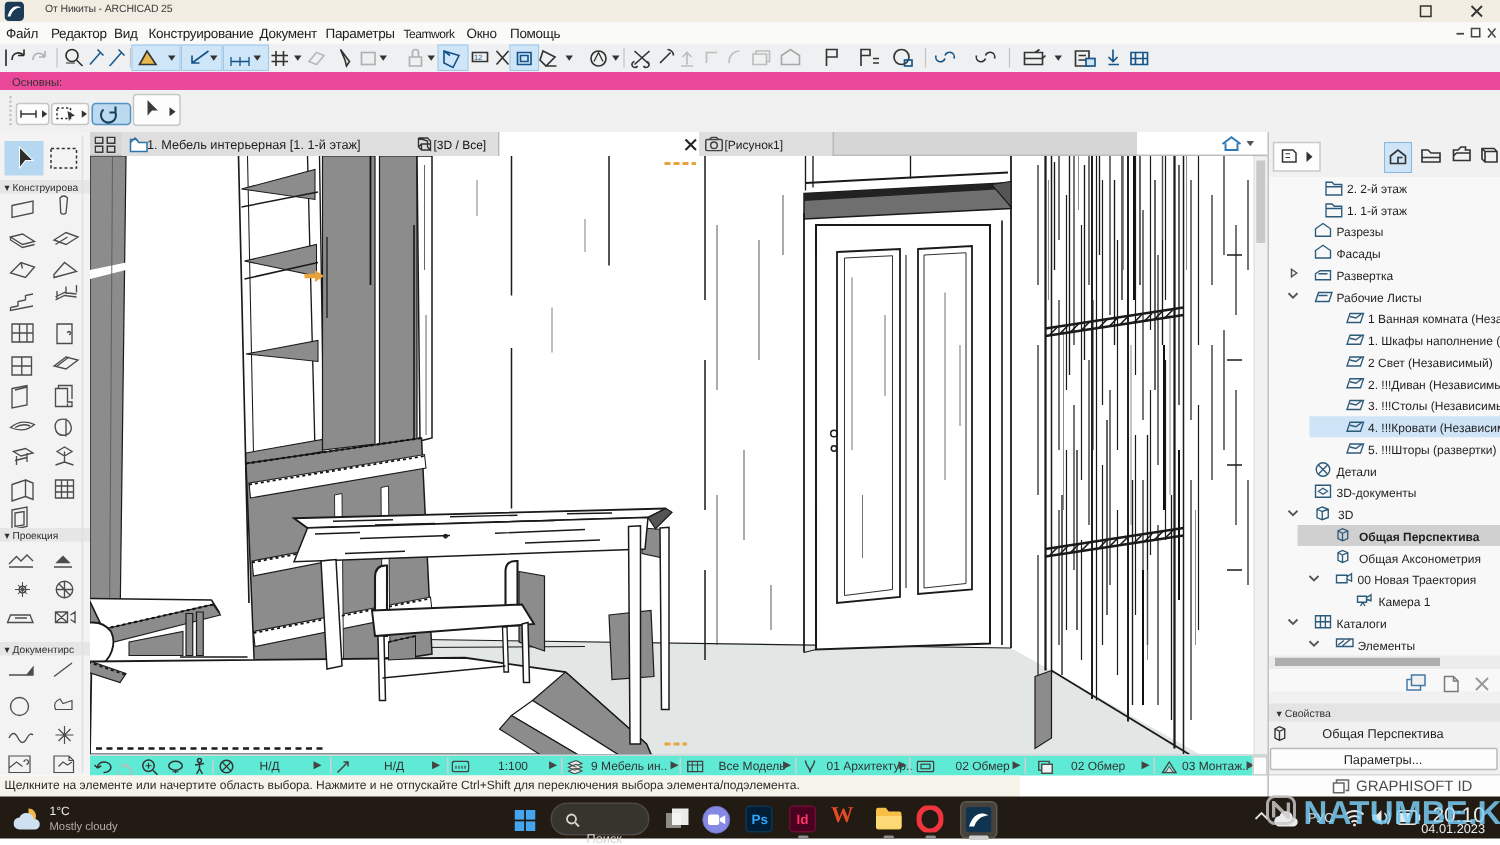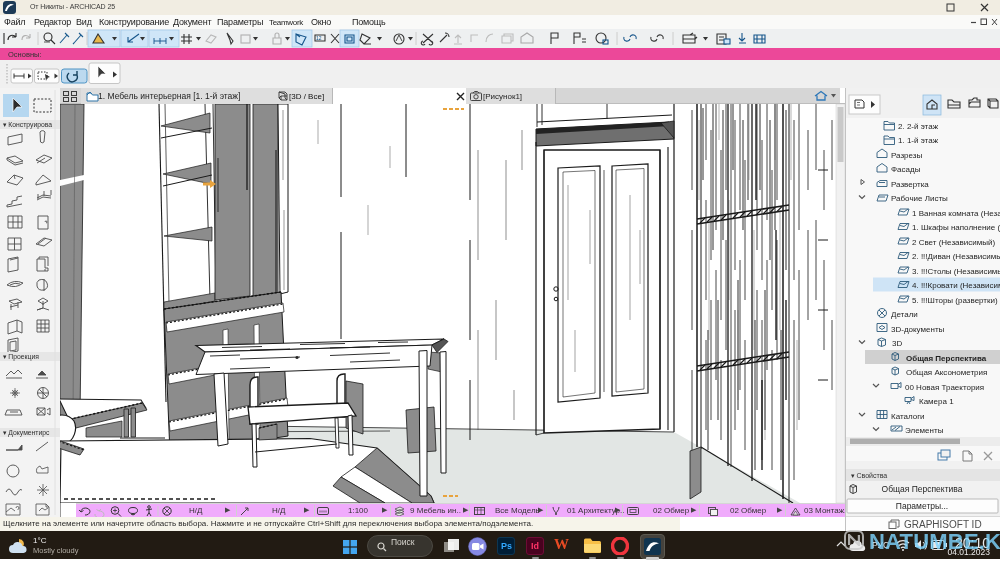--- a/index.html
+++ b/index.html
@@ -43,7 +43,7 @@
 <div class="mi" style="left:217px">Параметры</div>
 <div class="mi" style="left:269px;font-size:8px;letter-spacing:-0.3px;top:17.5px">Teamwork</div>
 <div class="mi" style="left:311px">Окно</div>
-<div class="mi" style="left:352px">Помощь</div>
+<div class="mi" style="left:340px">Помощь</div>
 <svg class="abs" style="left:970px;top:16px" width="30" height="12" viewBox="0 0 30 12">
   <path d="M1,6.5 L6,6.5" stroke="#444" stroke-width="1.2"></path>
   <rect x="11" y="3" width="5.5" height="5.5" fill="none" stroke="#444" stroke-width="1"></rect>

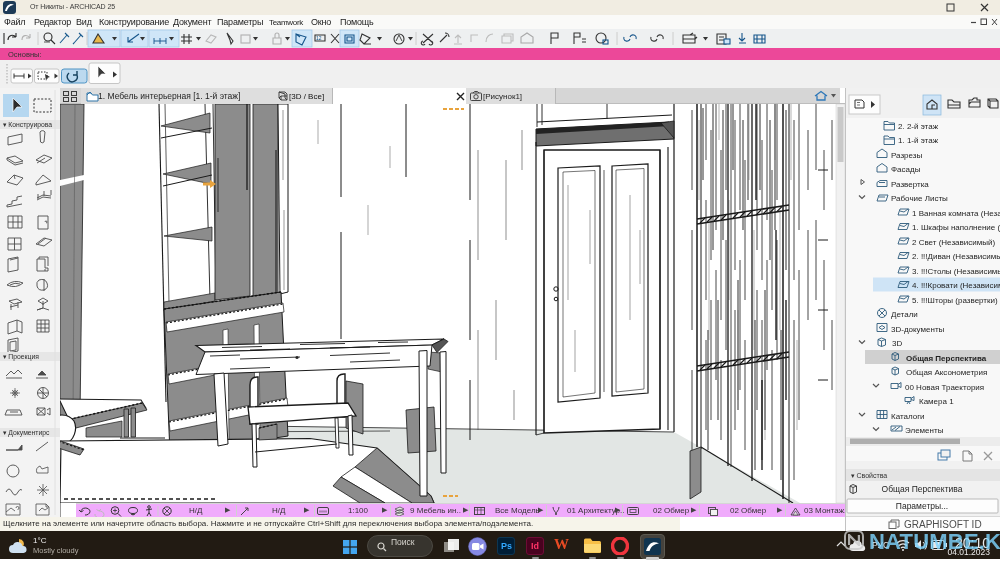--- a/index.html
+++ b/index.html
@@ -11,7 +11,7 @@
   .mi{position:absolute;top:17px;font-size:9px;color:#1c1c1c;letter-spacing:-0.2px;}
   #row3{left:0;top:48px;width:1000px;height:12px;background:#ec4899;}
   #row4{left:0;top:60px;width:1000px;height:28px;background:#f0f0f0;}
-  #tabbar{left:60px;top:88px;width:780px;height:16px;background:#d6d6d6;}
+  #tabbar{left:60px;top:88px;width:698px;height:16px;background:#d6d6d6;}
   #statusbar{left:0;top:517px;width:680px;height:14px;background:#f6f4ea;font-size:8px;color:#2a2a2a;}
   #gsid{left:845px;top:516px;width:155px;height:15px;background:#fdfdfd;border-left:1px solid #cfcfcf;border-top:1px solid #d8d8d8;box-sizing:border-box;text-align:right;}
   #taskbar{left:0;top:531px;width:1000px;height:28px;background:#221b13;}

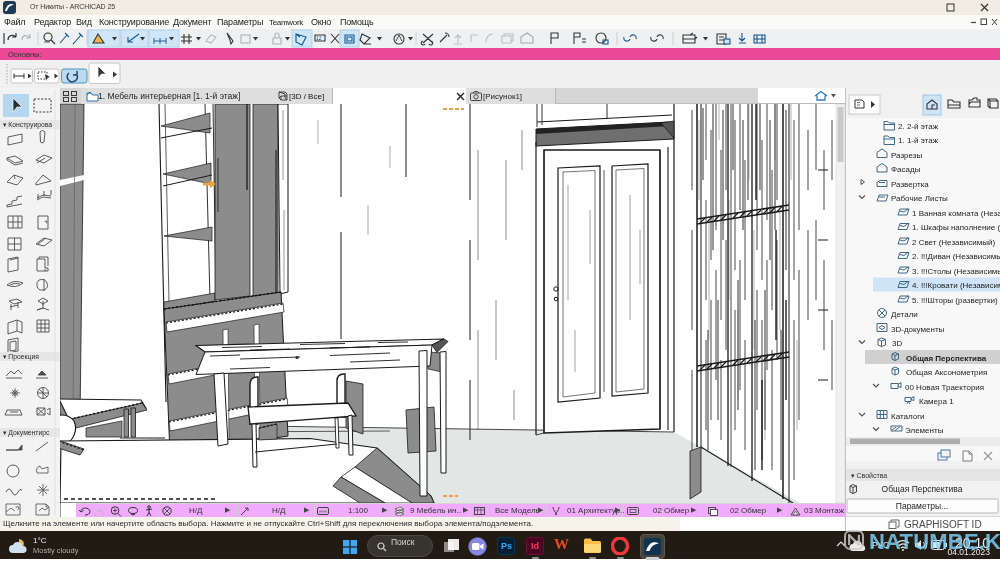--- a/index.html
+++ b/index.html
@@ -15,7 +15,7 @@
   #statusbar{left:0;top:517px;width:680px;height:14px;background:#f6f4ea;font-size:8px;color:#2a2a2a;}
   #gsid{left:845px;top:516px;width:155px;height:15px;background:#fdfdfd;border-left:1px solid #cfcfcf;border-top:1px solid #d8d8d8;box-sizing:border-box;text-align:right;}
   #taskbar{left:0;top:531px;width:1000px;height:28px;background:#221b13;}
-  #quickbar{left:76px;top:503px;width:785px;height:14px;background:#f0abfc;border-top:1px solid #d5d5d5;box-sizing:border-box;}
+  #quickbar{left:60px;top:503px;width:785px;height:14px;background:#5eead4;border-top:1px solid #d5d5d5;box-sizing:border-box;}
   .qtext{position:absolute;top:2px;font-size:8px;color:#333;}
   .qarr{position:absolute;top:2px;font-size:7px;color:#444;}
   .qsep{position:absolute;top:1px;width:1px;height:11px;background:#d0d0d0;}

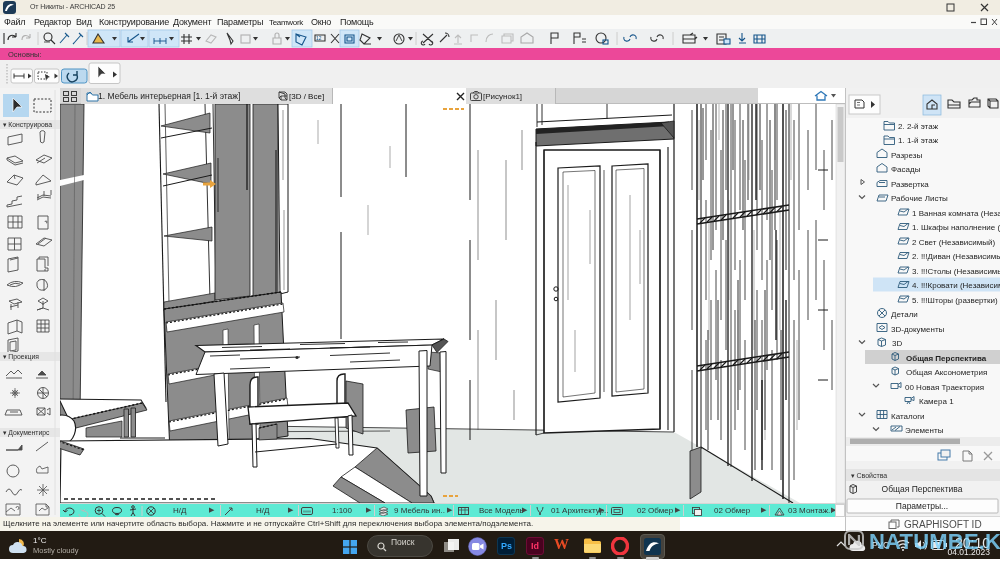--- a/index.html
+++ b/index.html
@@ -672,7 +672,7 @@
         <circle cx="4" cy="4" r="3" fill="none" stroke="#d8d5cf" stroke-width="1.2"></circle>
         <path d="M6.5,6.5 L9,9" stroke="#d8d5cf" stroke-width="1.2"></path>
       </svg>
-    <span class="abs" style="left:23px;top:1px;font-size:8.5px;color:#d8d5cf;">Поиск</span>
+    <span class="abs" style="left:23px;top:18px;font-size:8.5px;color:#d8d5cf;">Поиск</span>
   </div>
   <svg class="abs" style="left:443px;top:7px" width="17" height="17" viewBox="0 0 17 17">
       <rect x="1" y="4" width="10" height="10" fill="#8f8c86"></rect>

